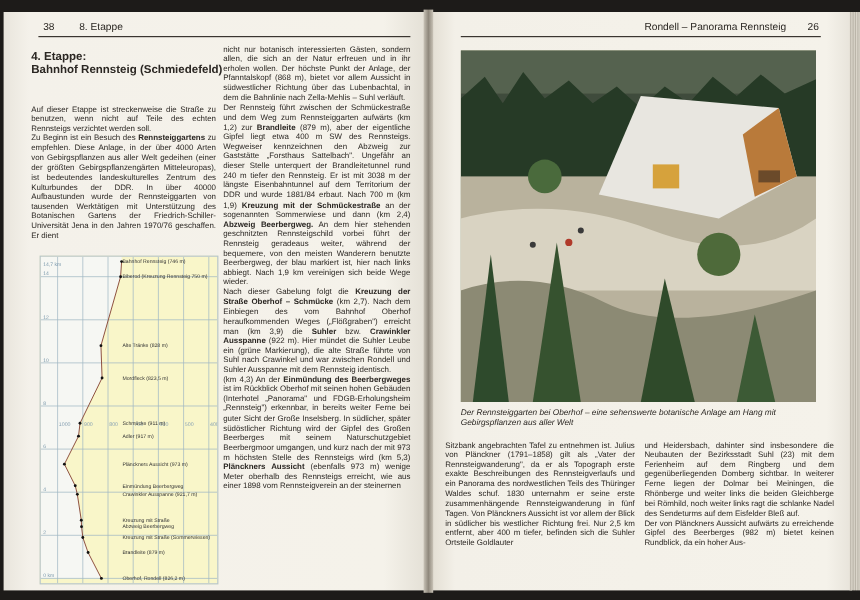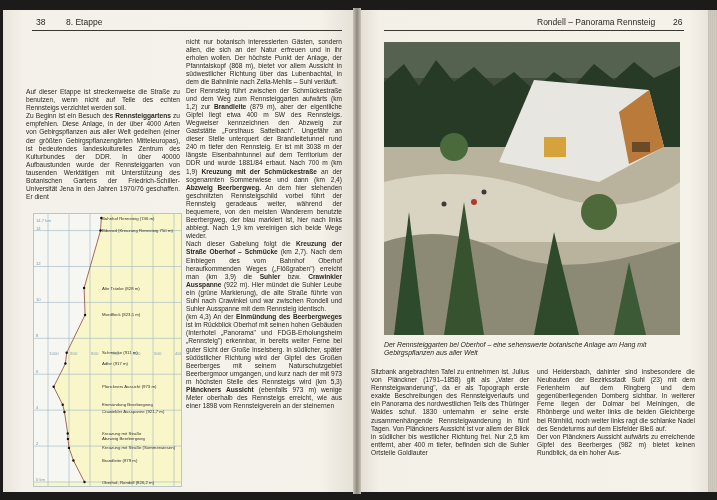--- a/index.html
+++ b/index.html
@@ -33,6 +33,7 @@
 <div class="rule" style="left:32px;top:30px;width:310px;"></div>
 
 <div class="title">
+  <div>4. Etappe:</div>
 </div>
 
 <div class="col" style="left:26px;top:88px;width:154px;">

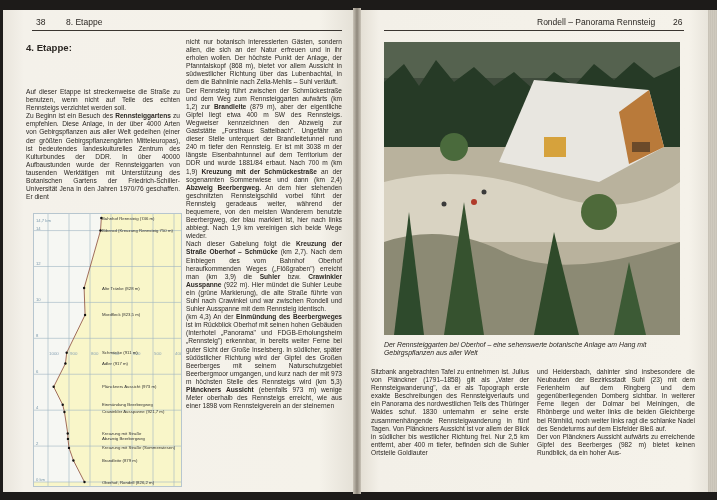--- a/index.html
+++ b/index.html
@@ -34,6 +34,7 @@
 
 <div class="title">
   <div>4. Etappe:</div>
+  <div>Bahnhof Rennsteig (Schmiedefeld)</div>
 </div>
 
 <div class="col" style="left:26px;top:88px;width:154px;">

